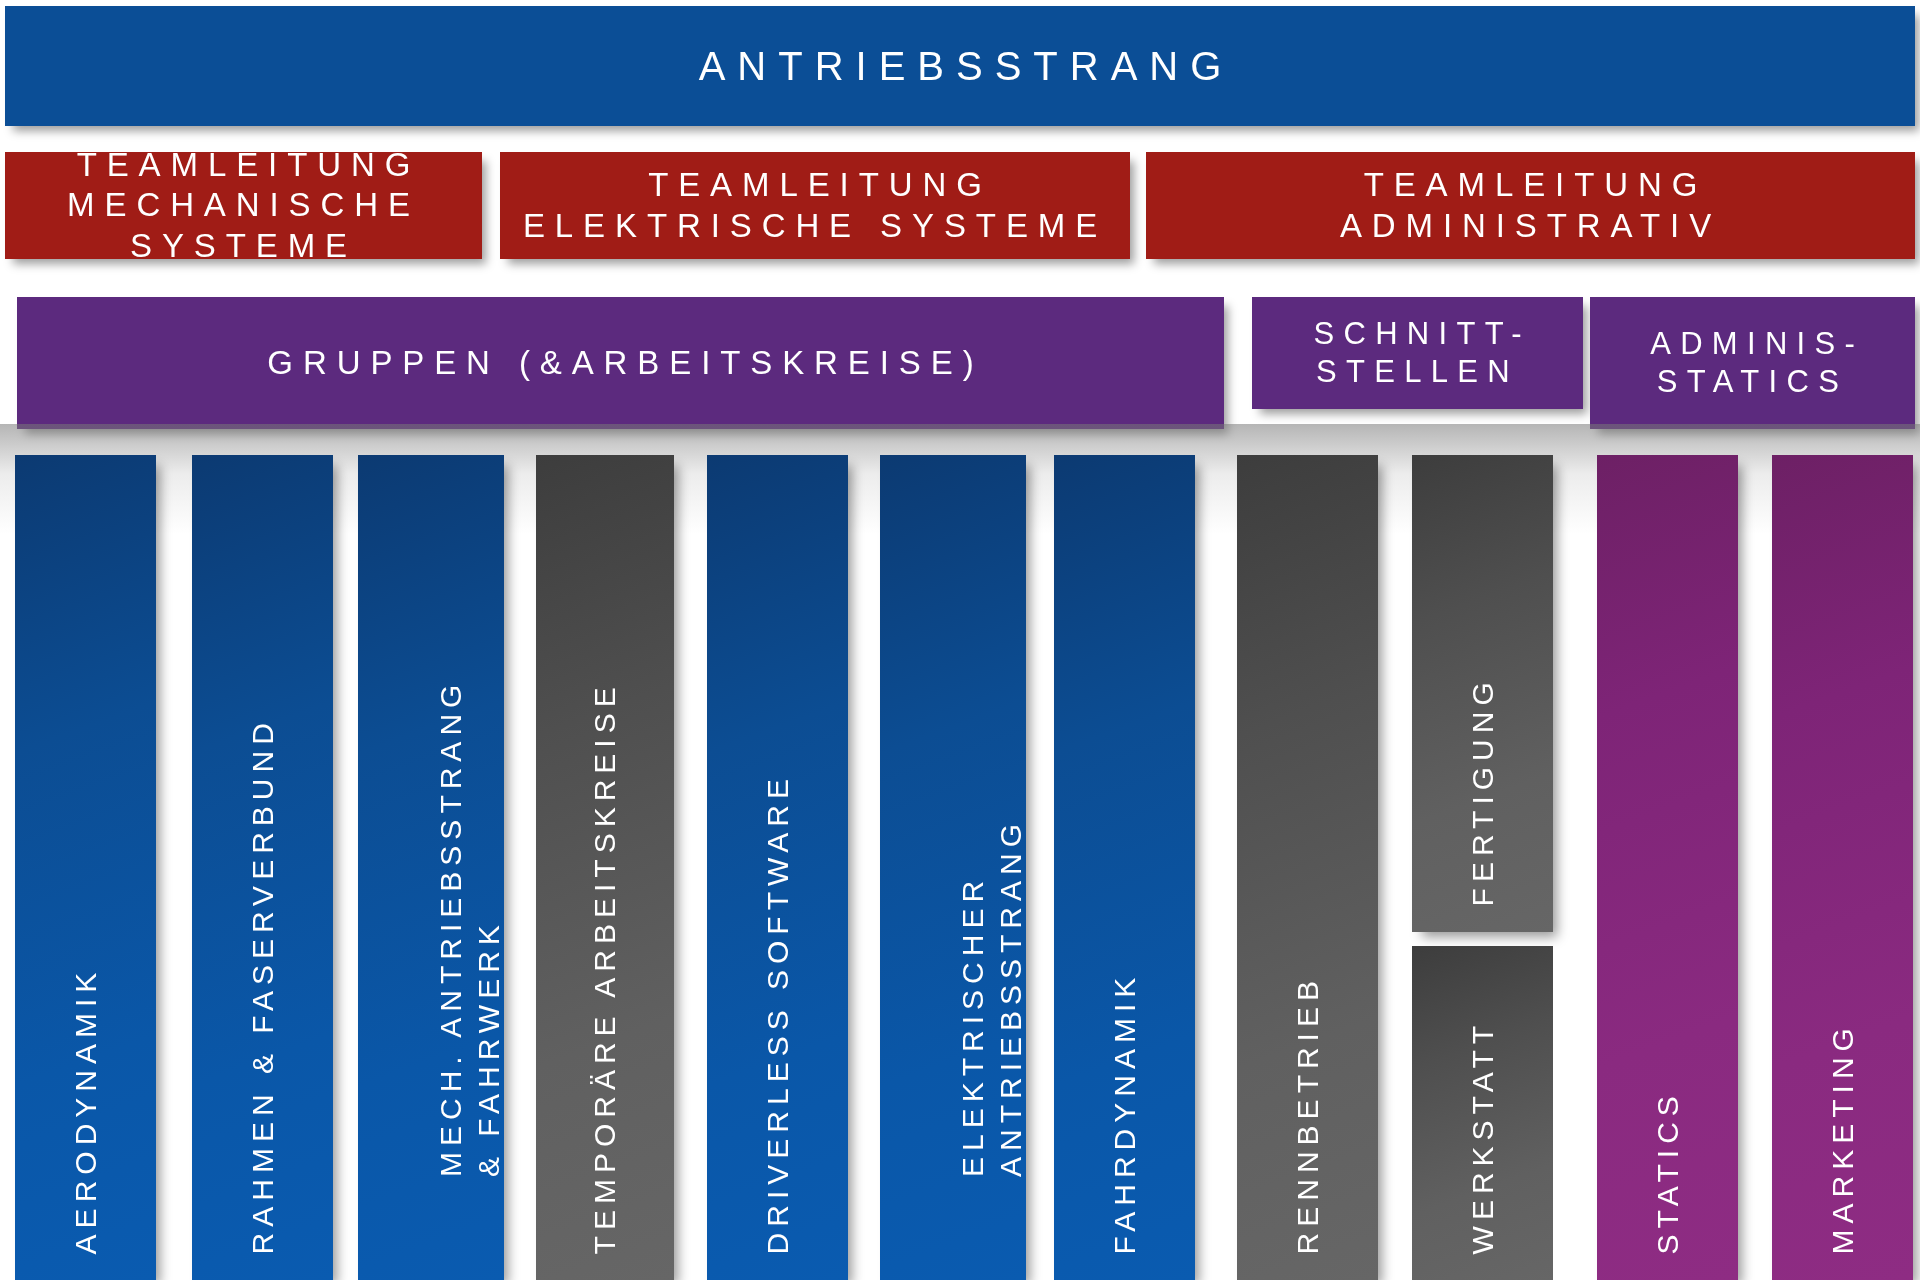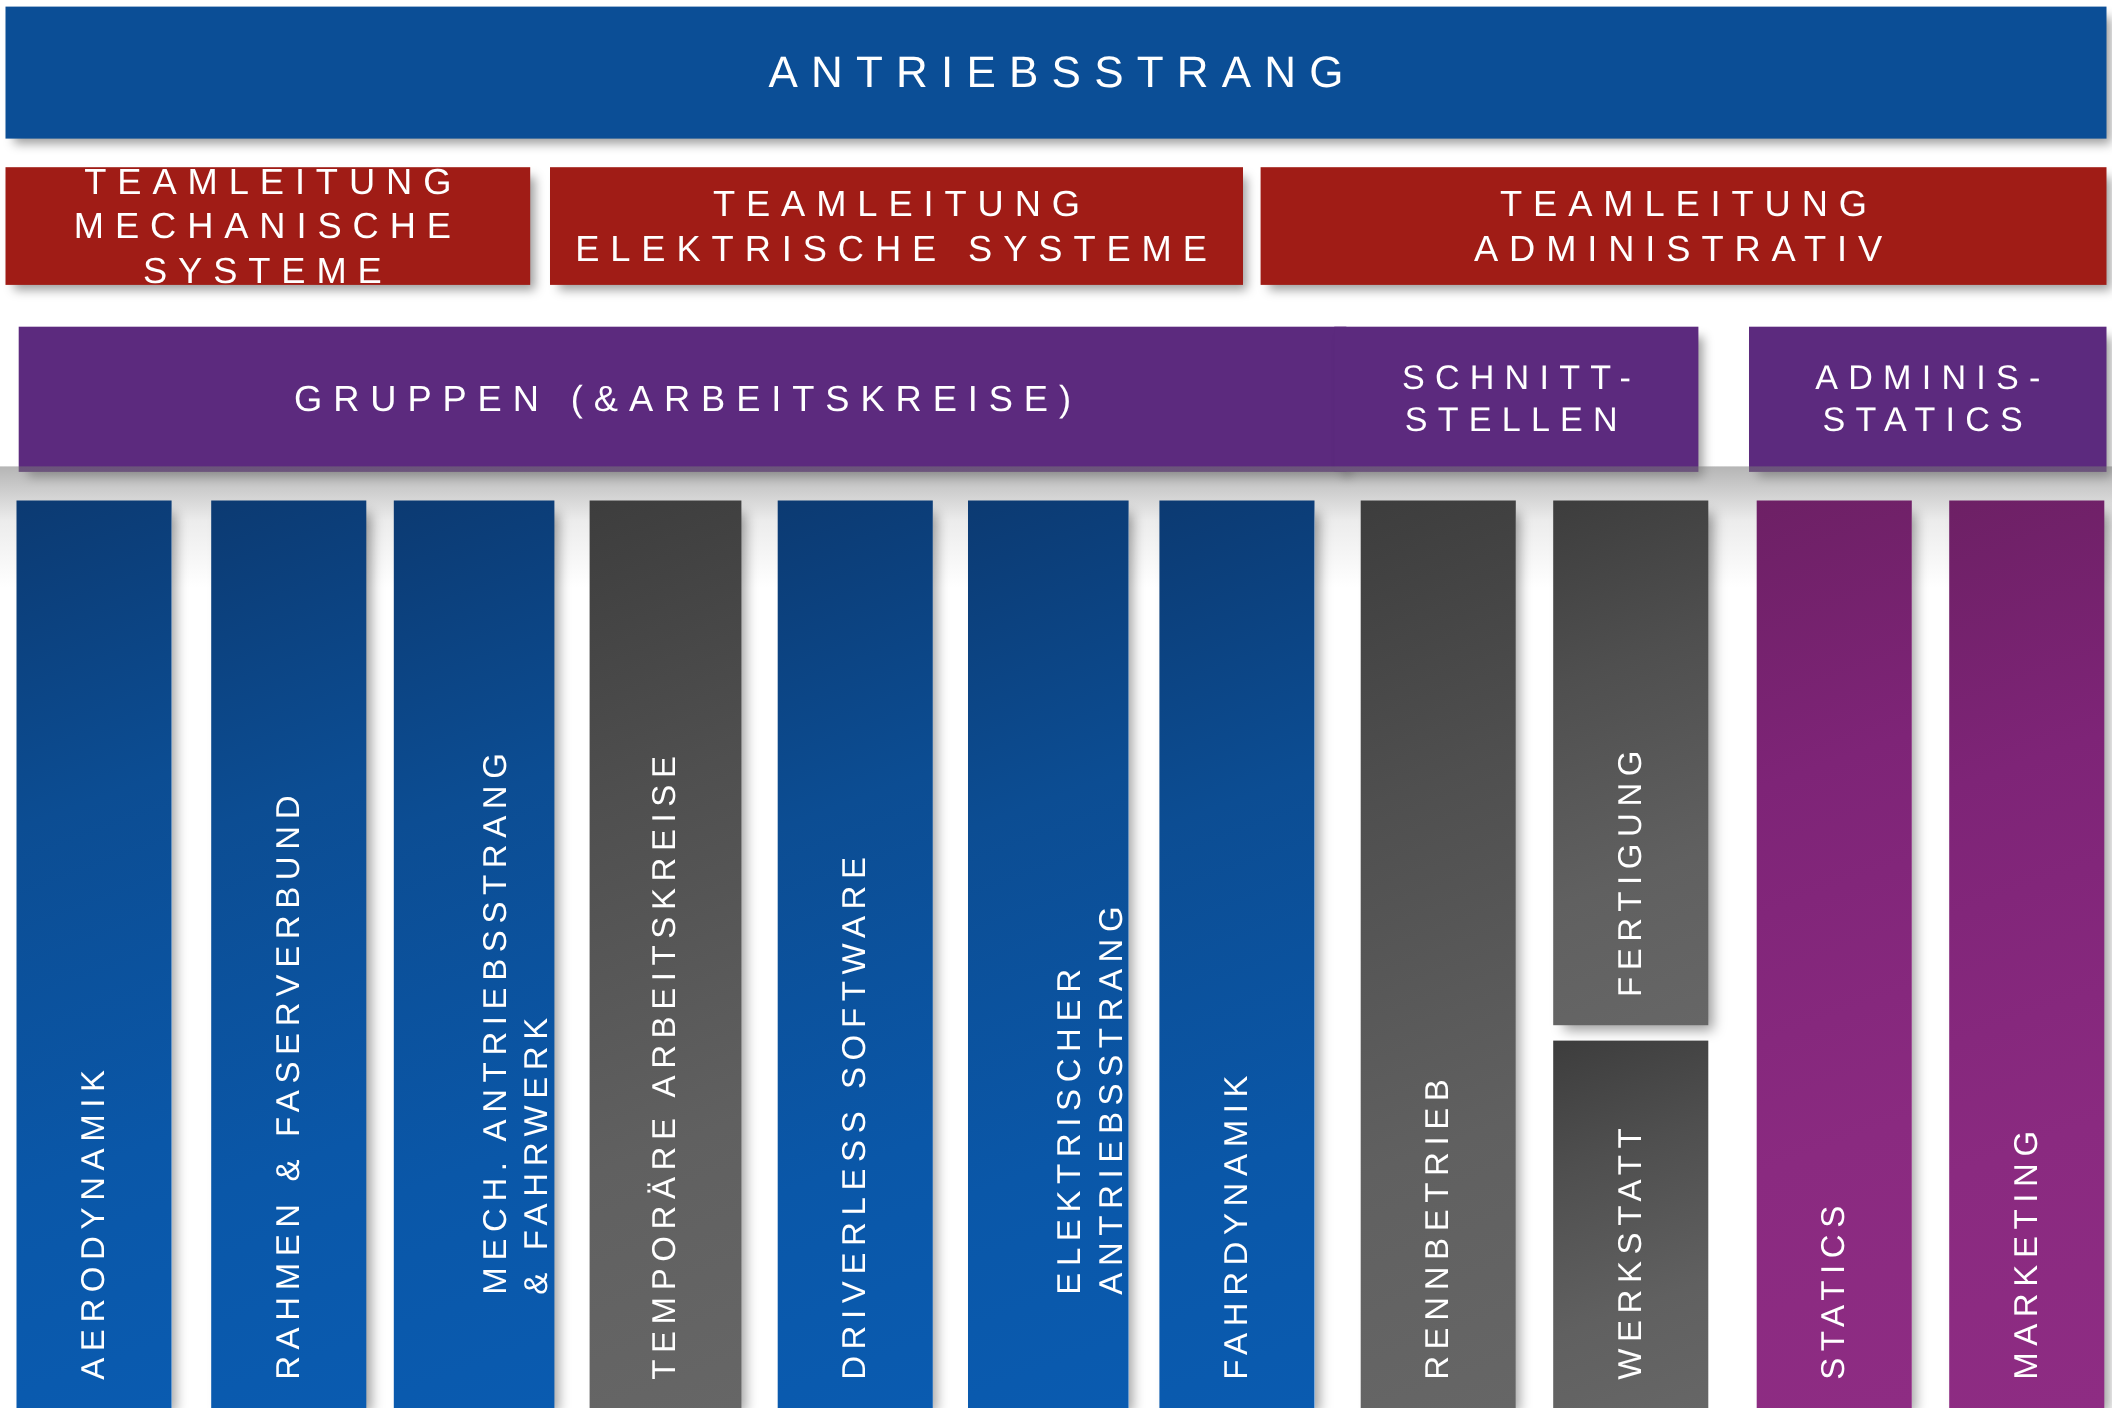--- a/index.html
+++ b/index.html
@@ -108,7 +108,7 @@
 
   <div class="box band" style="left:17px; top:297px; width:1207px; height:132px;">GRUPPEN (&amp;ARBEITSKREISE)</div>
 
-  <div class="box band narrow" style="left:1213px; top:297px; width:331px; height:132px;">SCHNITT-
+  <div class="box band narrow" style="left:1252px; top:297px; width:331px; height:112px;">SCHNITT-
 STELLEN</div>
 
   <div class="box band narrow" style="left:1590px; top:297px; width:325px; height:132px;">ADMINIS-

